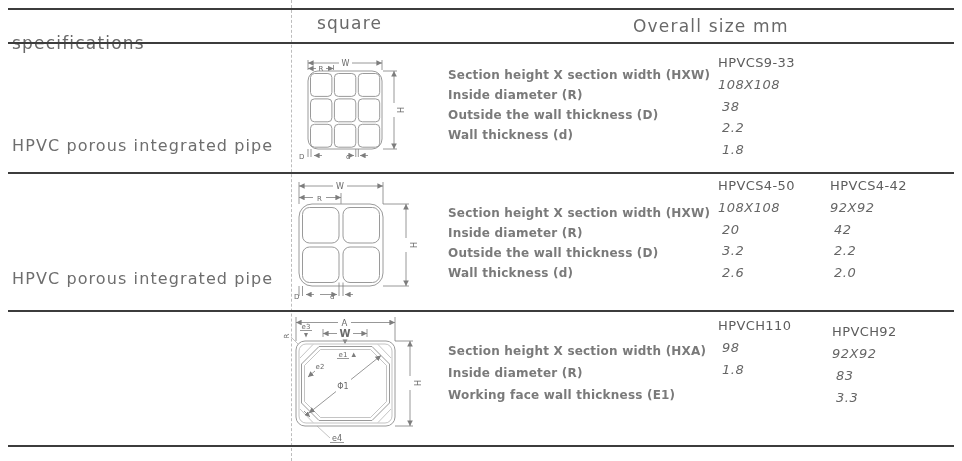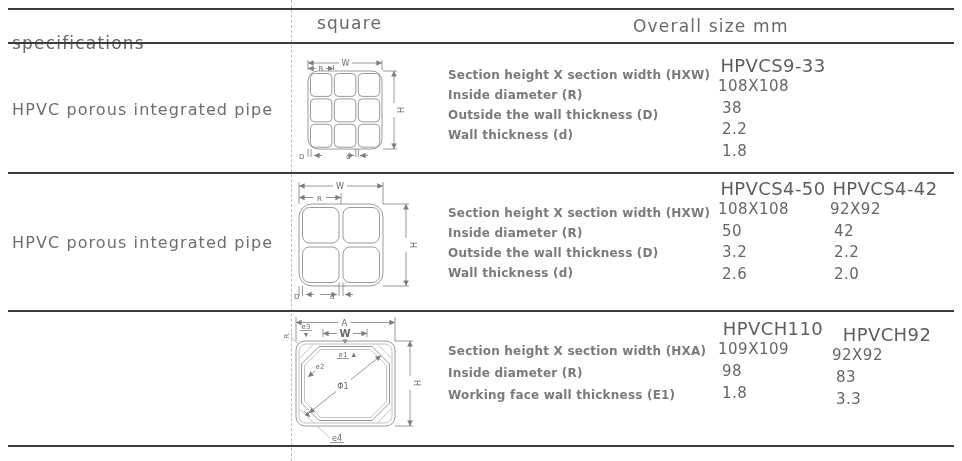--- a/index.html
+++ b/index.html
@@ -14,7 +14,7 @@
   .labels > div{height:20px;}
   .labels.lh22 > div{height:22px;}
   .valcol{position:absolute;width:110px;color:#666;white-space:nowrap;}
-  .model-name{font-size:18px;height:22px;color:#5d5d5d;letter-spacing:0.4px;text-align:center;}
+  .model-name{font-size:13px;height:22px;color:#5d5d5d;letter-spacing:0.4px;}
   .model-val{font-size:15px;height:21.5px;letter-spacing:0.5px;}
   svg.diagram{position:absolute;}
   svg.diagram text{font-family:"DejaVu Sans",sans-serif;fill:#6a6a6a;}

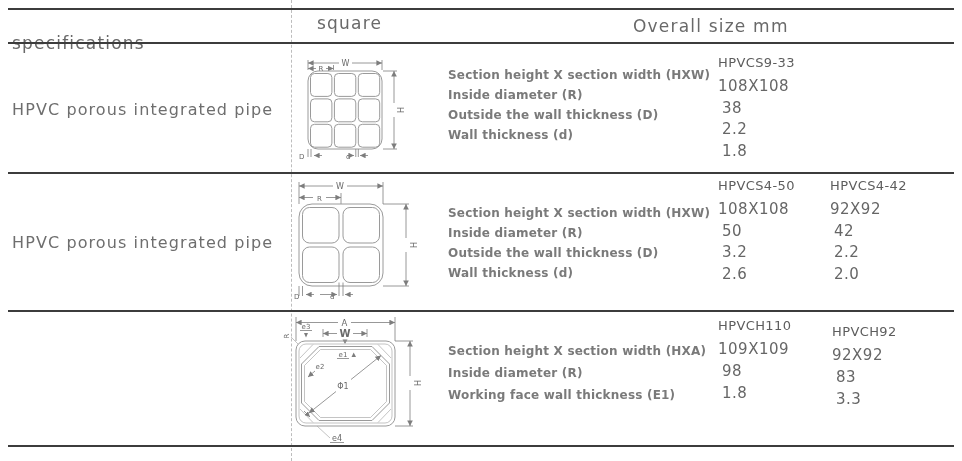--- a/index.html
+++ b/index.html
@@ -15,7 +15,7 @@
   .labels.lh22 > div{height:22px;}
   .valcol{position:absolute;width:110px;color:#666;white-space:nowrap;}
   .model-name{font-size:13px;height:22px;color:#5d5d5d;letter-spacing:0.4px;}
-  .model-val{font-size:15px;height:21.5px;letter-spacing:0.5px;}
+  .model-val{font-size:13px;height:21.5px;letter-spacing:0.5px;font-style:italic;}
   svg.diagram{position:absolute;}
   svg.diagram text{font-family:"DejaVu Sans",sans-serif;fill:#6a6a6a;}
   .shape{stroke:#9a9a9a;fill:none;stroke-width:1;}

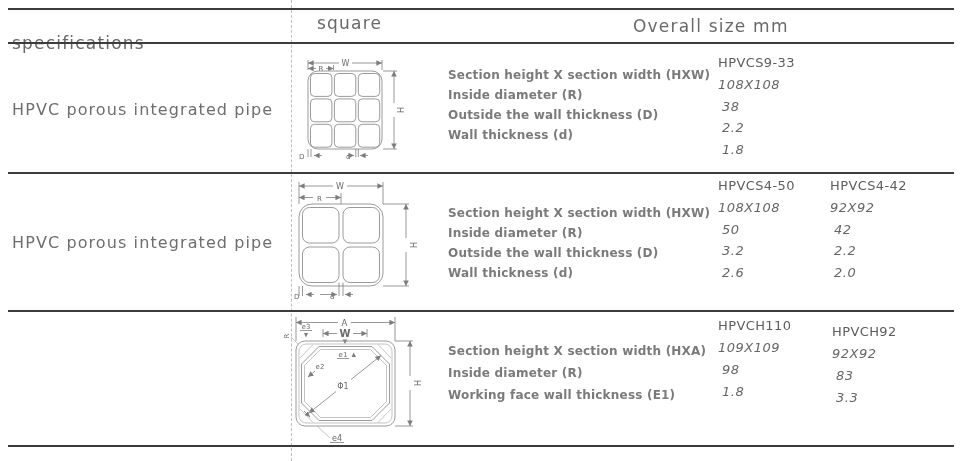--- a/index.html
+++ b/index.html
@@ -8,7 +8,7 @@
   .hline{position:absolute;left:8px;right:8px;height:2px;background:#3c3c3c;}
   .vdash{position:absolute;top:0;bottom:0;left:291px;width:0;border-left:1px dashed #bdbdbd;}
   .hdr{position:absolute;color:#696969;font-size:17px;letter-spacing:1.2px;white-space:nowrap;}
-  .title{position:absolute;left:12px;color:#6e6e6e;font-size:16px;letter-spacing:1.1px;white-space:nowrap;}
+  .title{position:absolute;left:12px;color:#6e6e6e;font-size:16px;letter-spacing:1.1px;white-space:nowrap;margin-top:36px;}
   .labels{position:absolute;left:448px;color:#7a7a7a;font-size:12px;font-weight:bold;
           letter-spacing:0.2px;white-space:nowrap;}
   .labels > div{height:20px;}

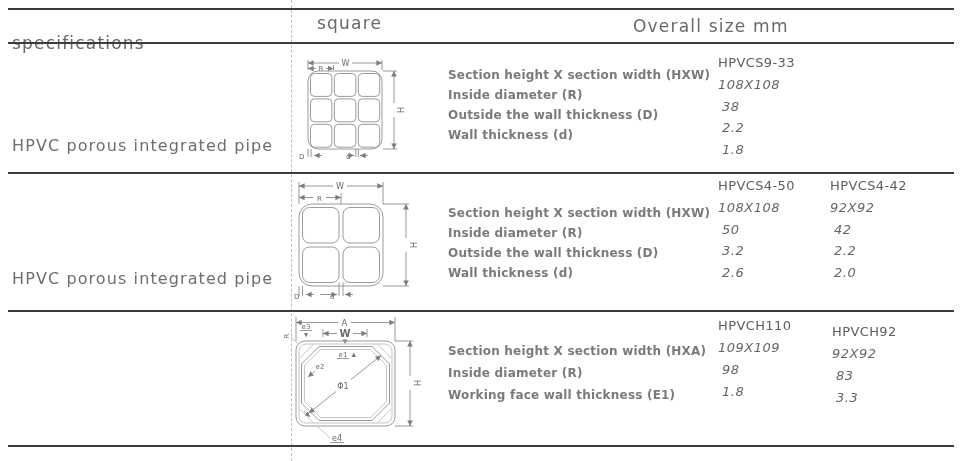--- a/index.html
+++ b/index.html
@@ -130,7 +130,7 @@
   <div class="valcol" style="left:718px;top:178px">
     <div class="model-name">HPVCS4-50</div>
     <div class="model-val">108X108</div>
-    <div class="model-val" style="padding-left:4px">50</div>
+    <div class="model-val" style="padding-left:4px">20</div>
     <div class="model-val" style="padding-left:4px">3.2</div>
     <div class="model-val" style="padding-left:4px">2.6</div>
   </div>

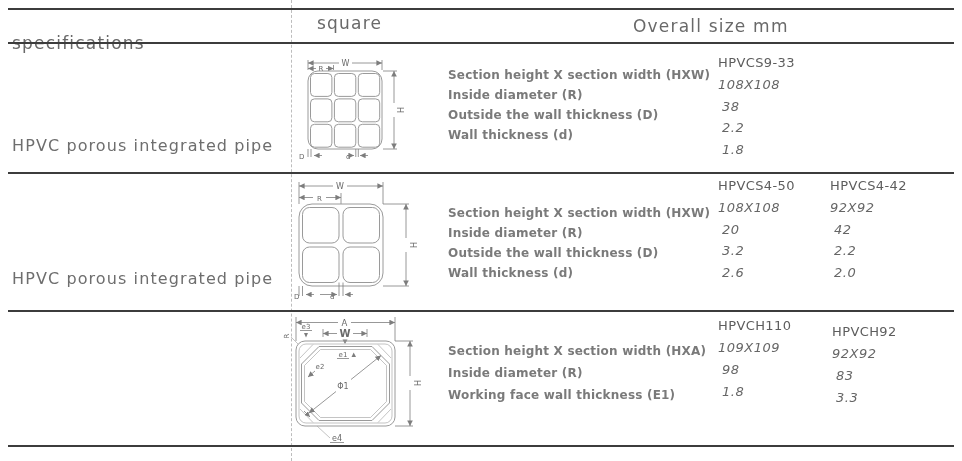--- a/index.html
+++ b/index.html
@@ -192,7 +192,6 @@
 
   <div class="valcol" style="left:718px;top:318px">
     <div class="model-name">HPVCH110</div>
-    <div class="model-val" style="height:22px">109X109</div>
     <div class="model-val" style="height:22px;padding-left:4px">98</div>
     <div class="model-val" style="height:22px;padding-left:4px">1.8</div>
   </div>

